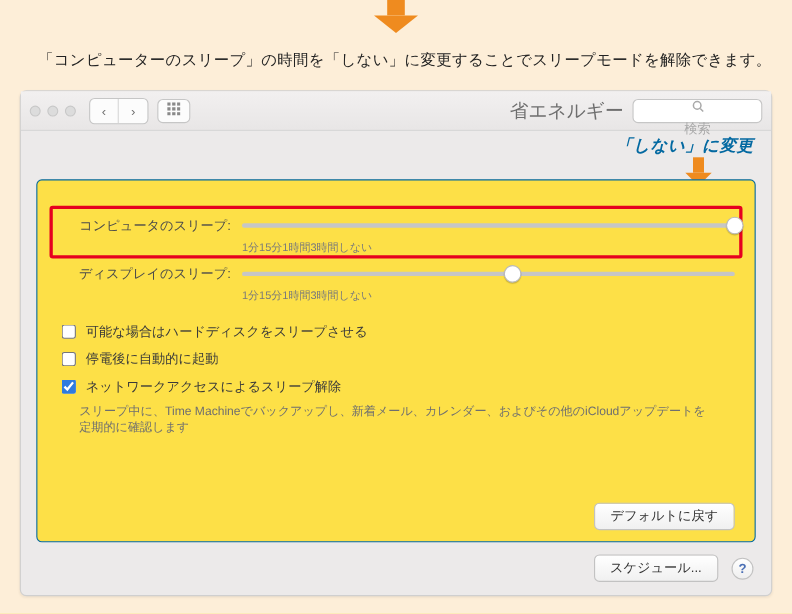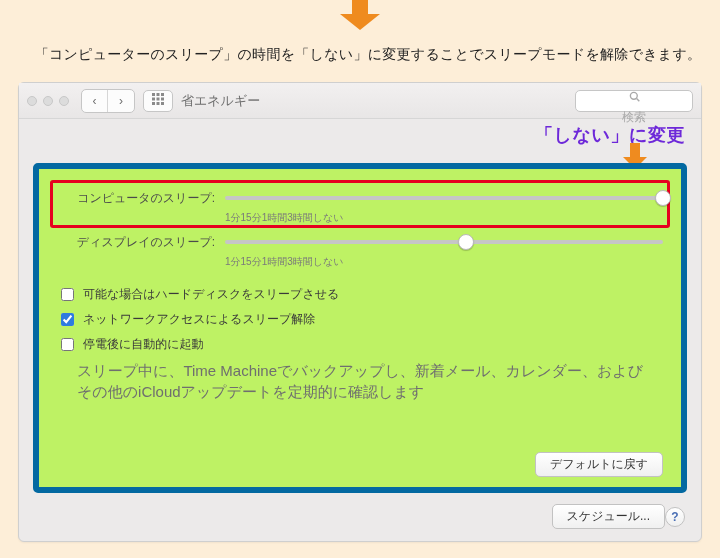--- a/index.html
+++ b/index.html
@@ -94,7 +94,7 @@
     background: #fcfcfc;
     color: #7a7a7a;
   }
-  .title-spacer { flex: 1; text-align: left; color: #6e6e6e; font-size: 13px; }
+  .title-spacer { flex: 1; text-align: right; color: #6e6e6e; font-size: 17px; }
   .search-wrap {
     border: 1px solid #c6c6c6;
     border-radius: 5px;

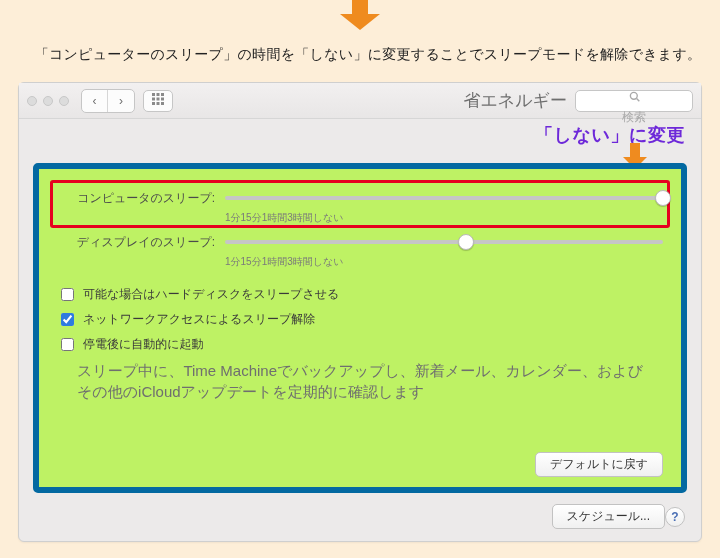--- a/index.html
+++ b/index.html
@@ -113,10 +113,11 @@
   .callout-label {
     position: absolute;
     top: 40px; right: 16px;
-    color: #6d28d9;
+    color: #0369a1;
     font-weight: 700;
-    font-size: 18px;
+    font-size: 15px;
     letter-spacing: 0.03em;
+    font-style: italic;
   }
   .callout-arrow {
     position: absolute;

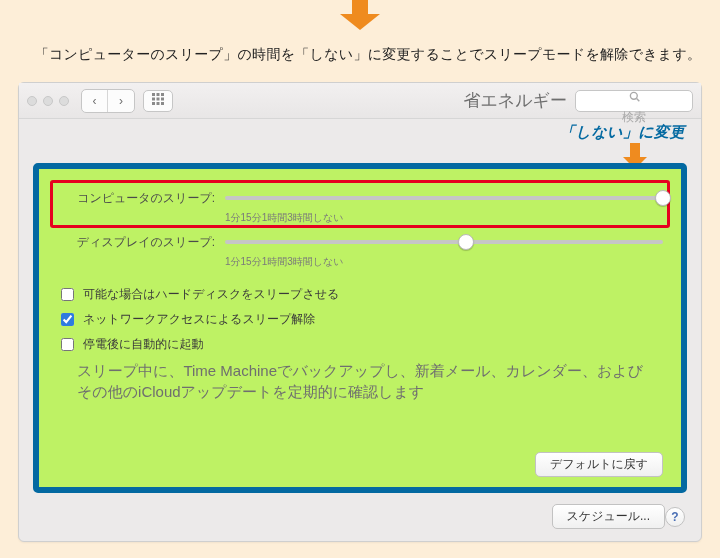--- a/index.html
+++ b/index.html
@@ -144,10 +144,10 @@
     position: absolute;
     left: 14px; right: 14px; top: 80px;
     bottom: 48px;
-    background: #bef264;
-    border: 6px solid #0369a1;
-    border-radius: 5px;
-    padding: 12px 18px 14px 18px;
+    background: #fde047;
+    border: 1px solid #0369a1;
+    border-radius: 5px;
+    padding: 24px 18px 14px 18px;
   }
 
   .slider-block {

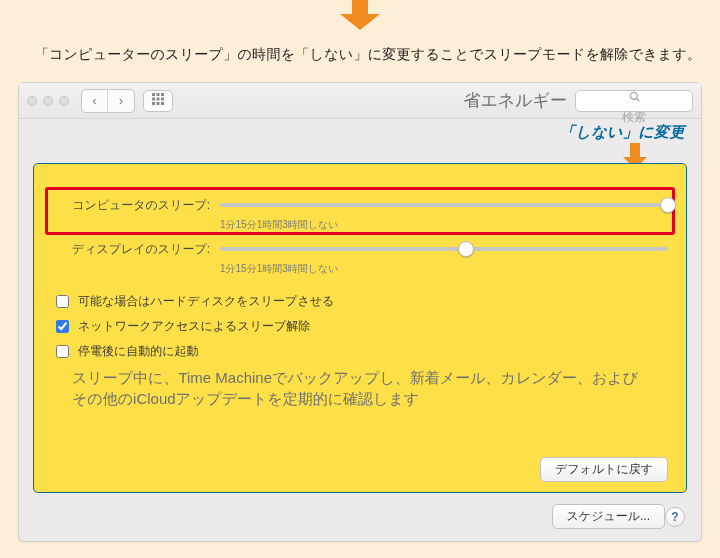--- a/index.html
+++ b/index.html
@@ -362,12 +362,12 @@
         <span>可能な場合はハードディスクをスリープさせる</span>
       </label>
       <label class="opt-row">
+        <input type="checkbox" id="cb-ar" style="">
+        <span>停電後に自動的に起動</span>
+      </label>
+      <label class="opt-row">
         <input type="checkbox" id="cb-wol" checked="" style="">
         <span>ネットワークアクセスによるスリープ解除</span>
-      </label>
-      <label class="opt-row">
-        <input type="checkbox" id="cb-ar" style="">
-        <span>停電後に自動的に起動</span>
       </label>
       <div class="pn-desc">スリープ中に、Time Machineでバックアップし、新着メール、カレンダー、およびその他のiCloudアップデートを定期的に確認します</div>
     </div>

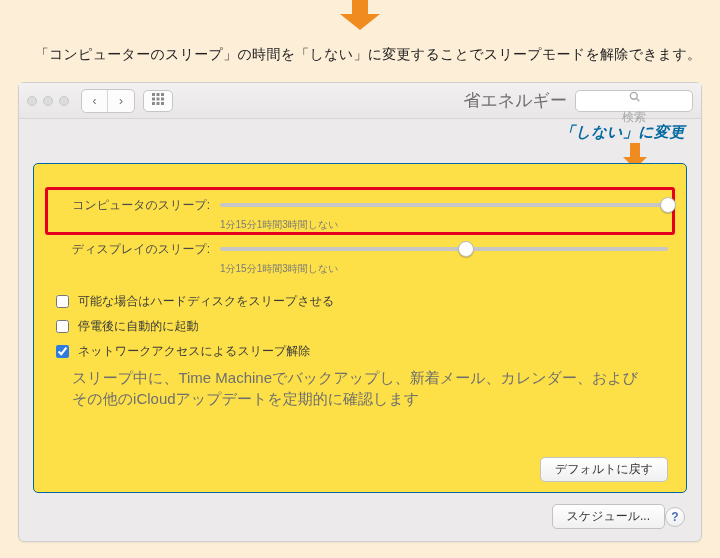--- a/index.html
+++ b/index.html
@@ -218,7 +218,7 @@
   .pn-desc {
     margin-left: 20px;
     color: #6f6f6f;
-    font-size: 15px;
+    font-size: 11px;
     line-height: 1.4;
     max-width: 580px;
   }

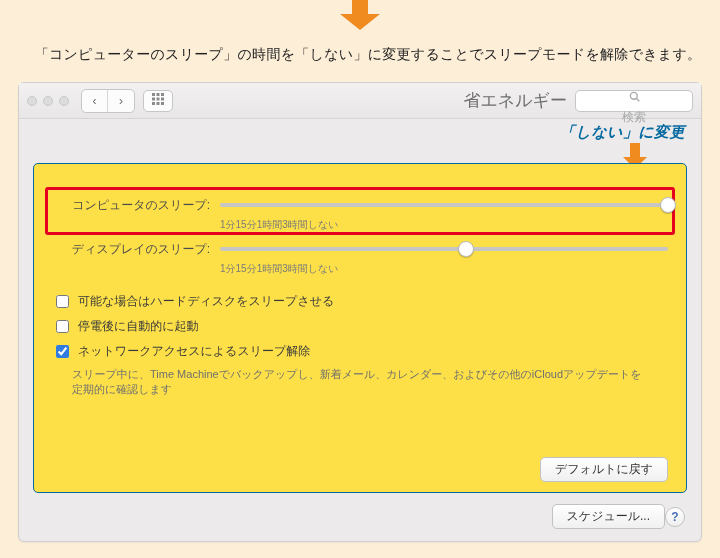--- a/index.html
+++ b/index.html
@@ -243,7 +243,7 @@
   .bottom-row {
     position: absolute;
     right: 16px; bottom: 12px;
-    display: flex; align-items: center; gap: 0;
+    display: flex; align-items: center; gap: 12px;
   }
   .help-btn {
     width: 20px; height: 20px;

